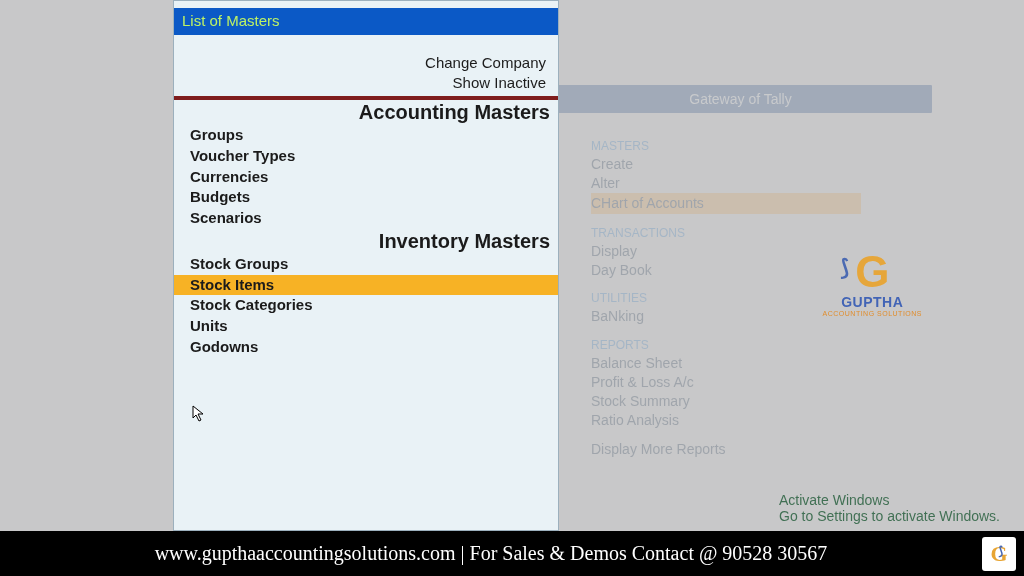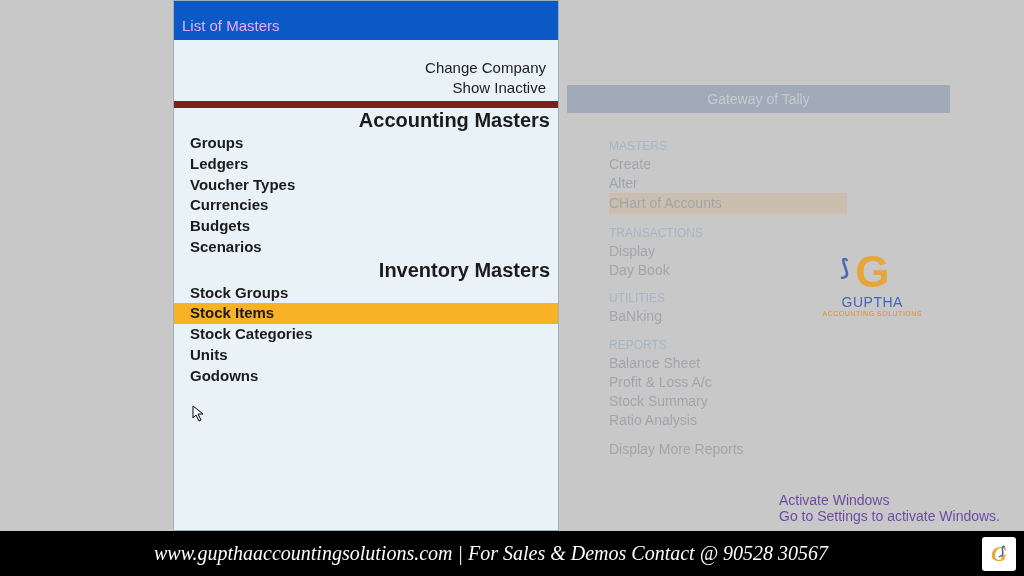--- a/index.html
+++ b/index.html
@@ -22,10 +22,11 @@
   }
   .masters-header {
     background: #0b59c6;
-    color: #f0abfc;
-    padding: 16px 8px 6px 8px;
+    color: #bef264;
+    padding: 4px 8px 6px 8px;
     font-size: 15px;
     font-weight: 400;
+    margin-top: 7px;
   }
   .masters-actions {
     text-align: right;

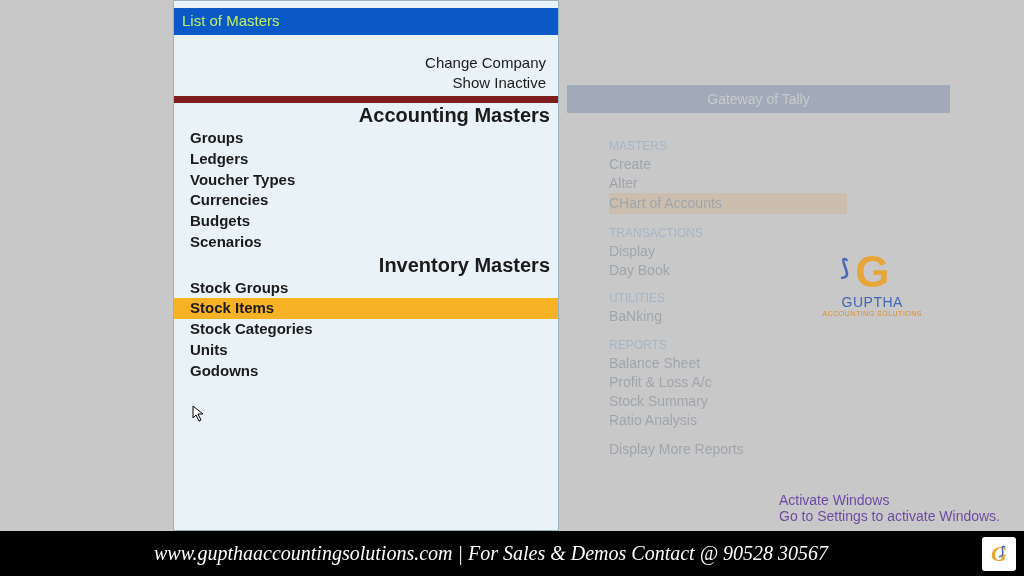--- a/index.html
+++ b/index.html
@@ -33,7 +33,7 @@
     padding: 18px 12px 4px 8px;
     font-size: 15px;
     color: #1c1c1c;
-    border-bottom: 7px solid #7f1d1d;
+    border-bottom: 4px solid #7f1d1d;
   }
   .masters-actions .line { line-height: 1.3; }
   .section-title {

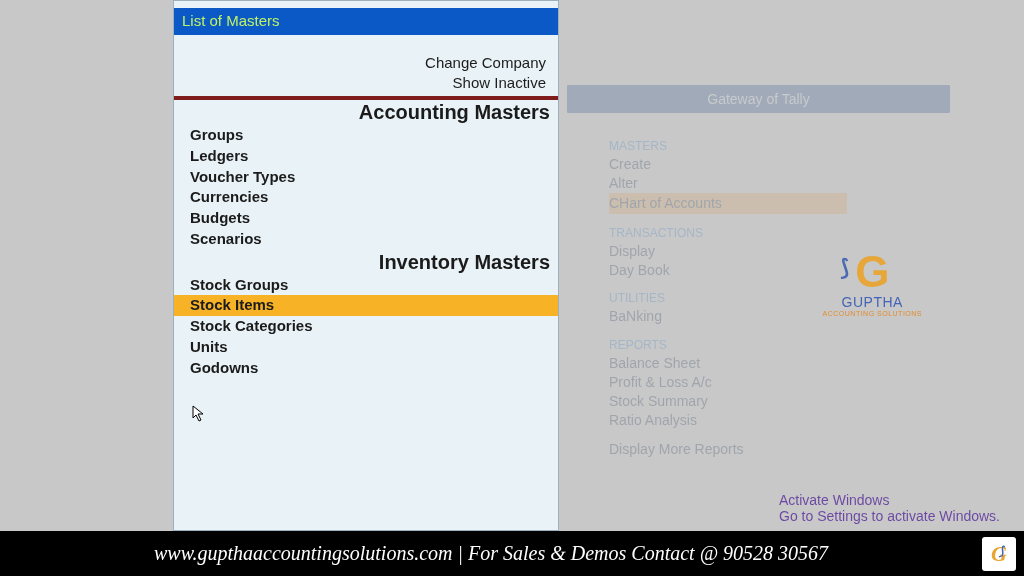--- a/index.html
+++ b/index.html
@@ -66,7 +66,7 @@
 
   .dimmed-panel {
     position: absolute;
-    left: 567px;
+    left: 549px;
     top: 85px;
     width: 383px;
     height: 440px;

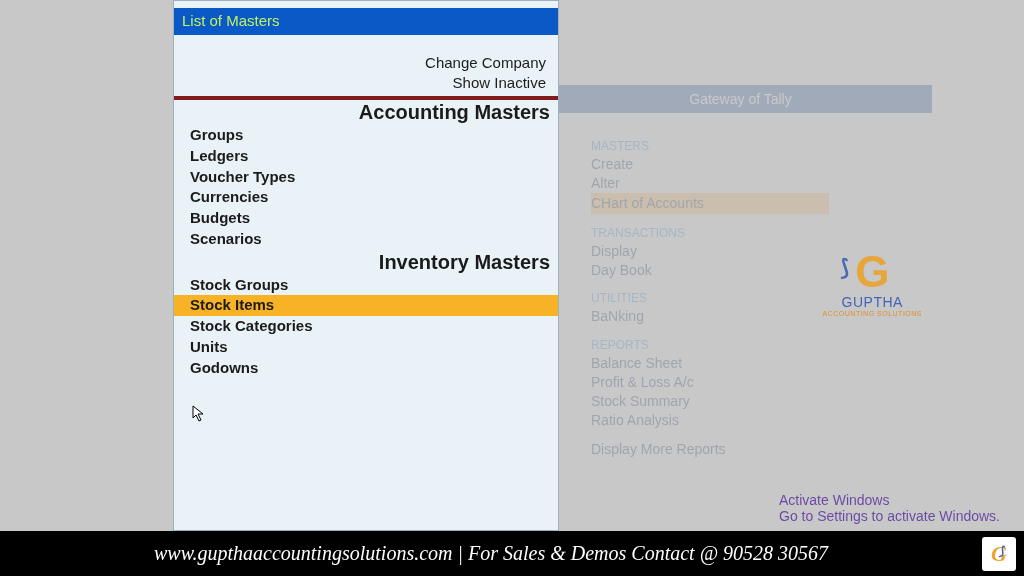--- a/index.html
+++ b/index.html
@@ -230,7 +230,6 @@
   </div>
   <div class="section-title">Accounting Masters</div>
   <div class="item">Groups</div>
-  <div class="item">Ledgers</div>
   <div class="item">Voucher Types</div>
   <div class="item">Currencies</div>
   <div class="item">Budgets</div>

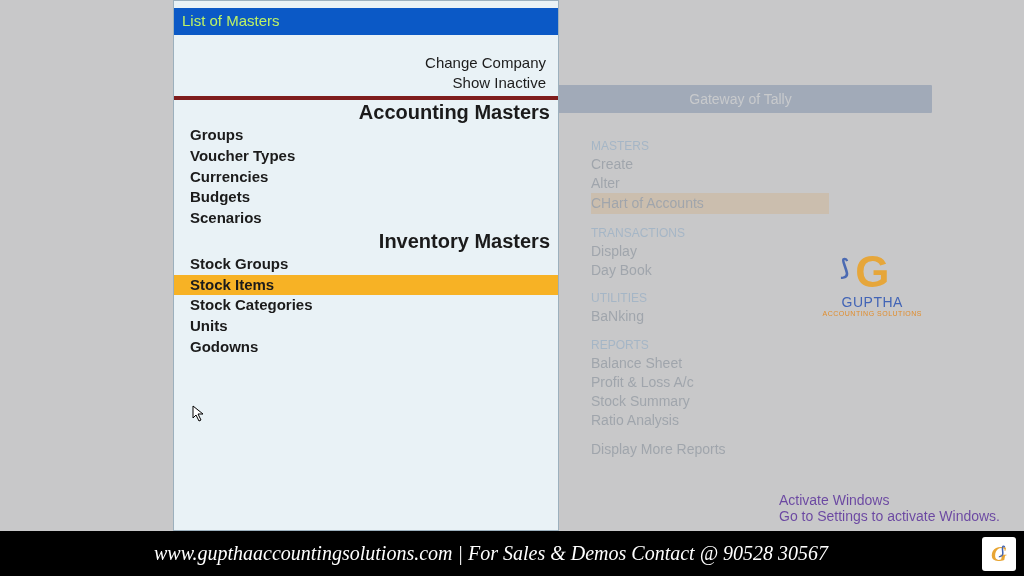--- a/index.html
+++ b/index.html
@@ -98,7 +98,7 @@
     background: #d6a569;
     display: inline-block;
     padding: 1px 6px 1px 0;
-    width: 238px;
+    width: 270px;
   }
   .logo-wrap {
     position: absolute;

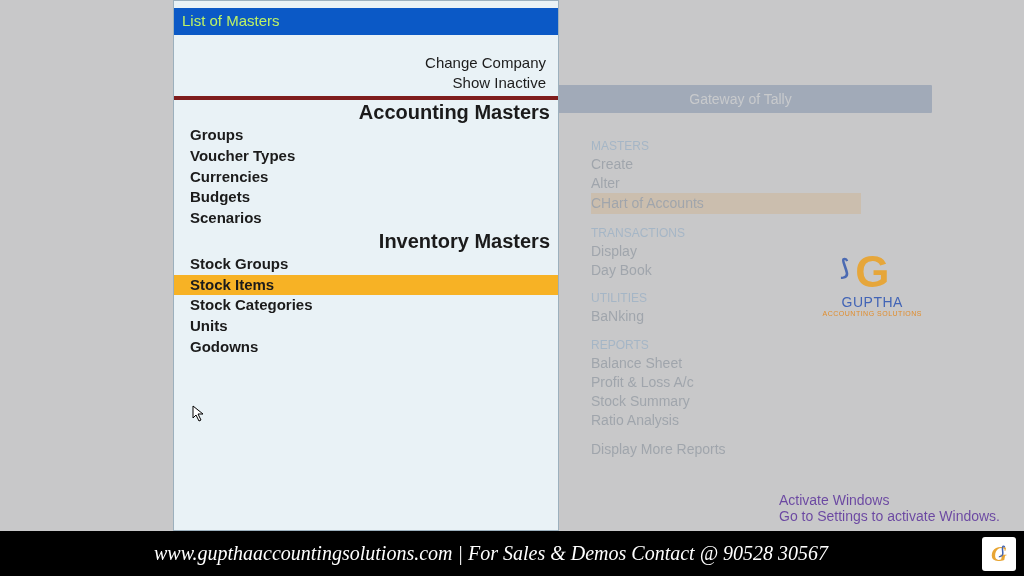--- a/index.html
+++ b/index.html
@@ -123,7 +123,7 @@
   }
   .logo-txt {
     color: #3b5fb5;
-    font-weight: normal;
+    font-weight: bold;
     font-size: 14px;
     letter-spacing: 0.5px;
     margin-top: 2px;

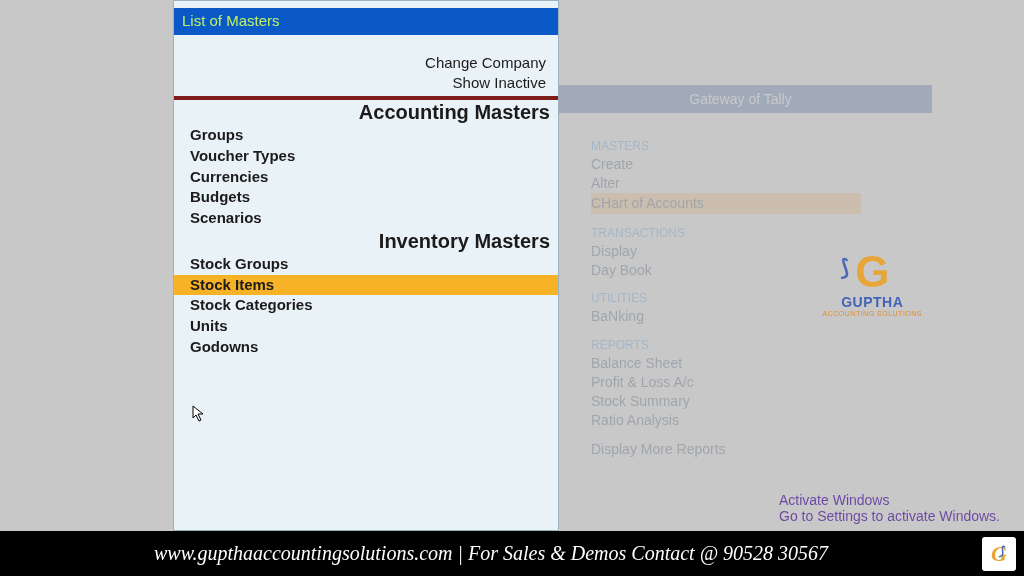--- a/index.html
+++ b/index.html
@@ -138,7 +138,7 @@
     right: 24px;
     bottom: 52px;
     text-align: left;
-    color: #4c1d95;
+    color: #14532d;
     opacity: 0.75;
   }
   .activate .t1 { font-size: 14px; }

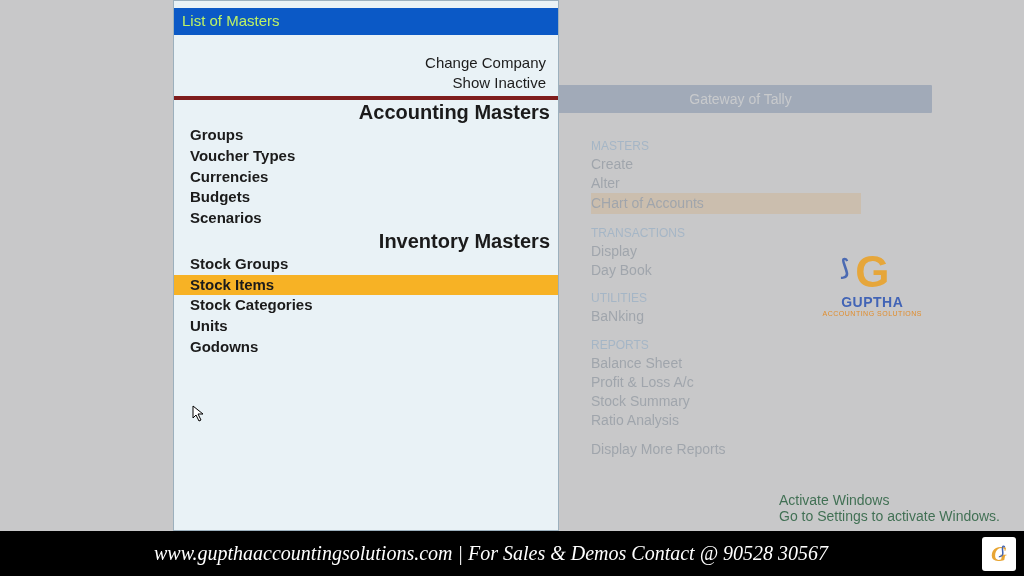--- a/index.html
+++ b/index.html
@@ -157,7 +157,6 @@
     justify-content: flex-start;
     font-family: Georgia, 'Times New Roman', serif;
     font-size: 20px;
-    font-style: italic;
   }
   .footer-bar .txt {
     flex: 1;

